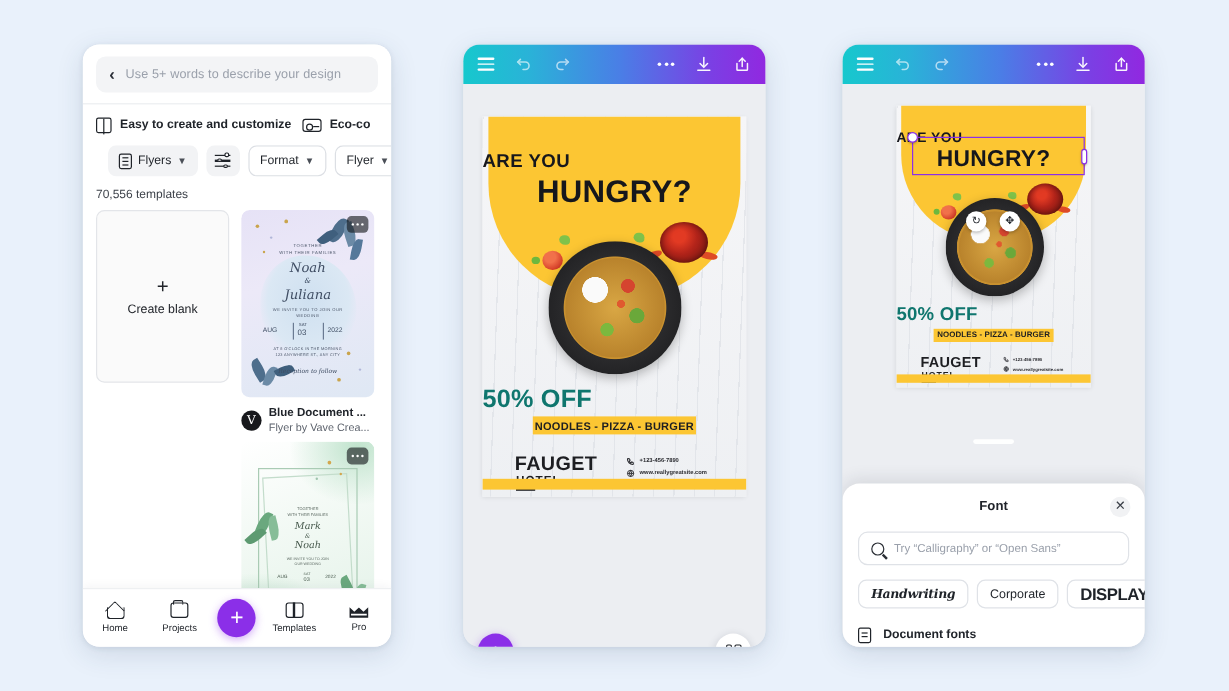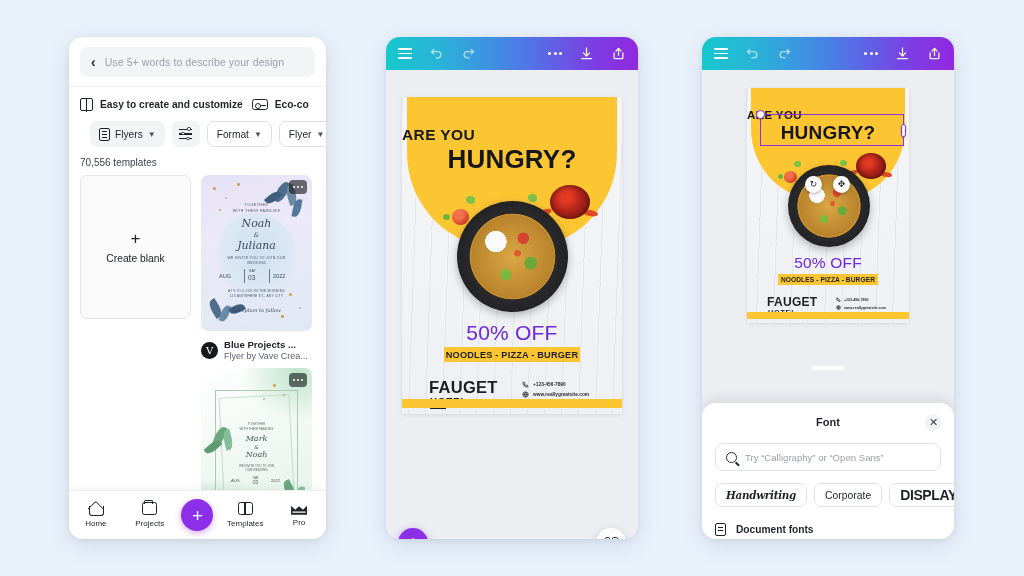--- a/index.html
+++ b/index.html
@@ -177,7 +177,7 @@
      box-shadow:inset 0 0 6px rgba(0,0,0,.5);}
   .veg{position:absolute;border-radius:50%;}
   .chili{position:absolute;background:#de4a26;border-radius:60% 40% 55% 45%;}
-  .offtxt{position:absolute;left:0;right:0;text-align:center;font-weight:400;color:#6d28d9;}
+  .offtxt{position:absolute;left:0;right:0;font-weight:700;color:#0f766e;}
   .offbadge{position:absolute;background:#fcc633;display:flex;align-items:center;justify-content:center;
      font-weight:700;color:#1d1e22;}
   .brand{position:absolute;font-weight:800;color:#1d1e22;letter-spacing:.3px;}

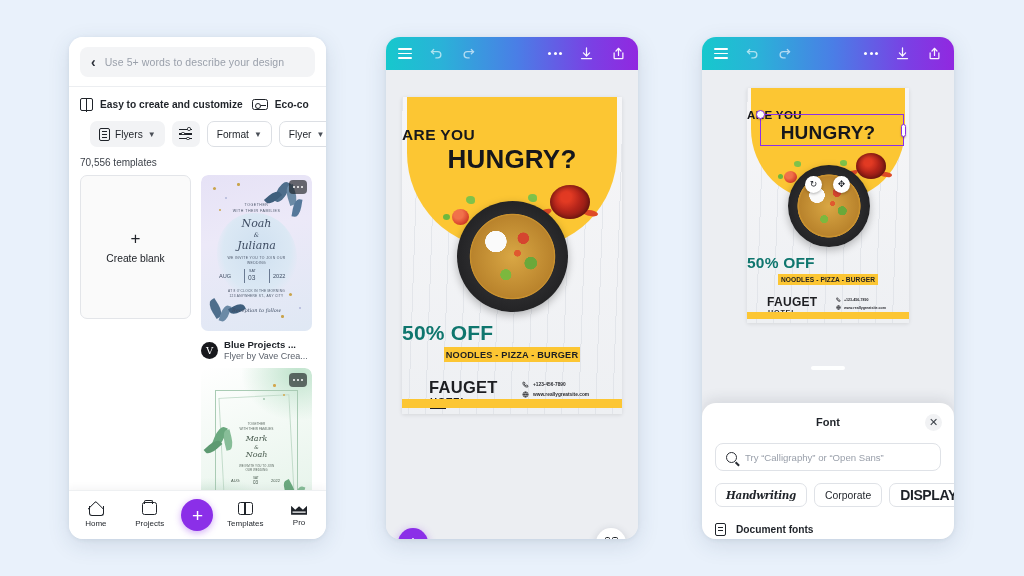--- a/index.html
+++ b/index.html
@@ -333,7 +333,7 @@
           <div class="tmpl-meta">
             <div class="avatar">V</div>
             <div style="min-width:0;">
-              <div class="tmpl-name">Blue Projects ...</div>
+              <div class="tmpl-name">Blue Document ...</div>
               <div class="tmpl-sub">Flyer by Vave Crea...</div>
             </div>
           </div>

